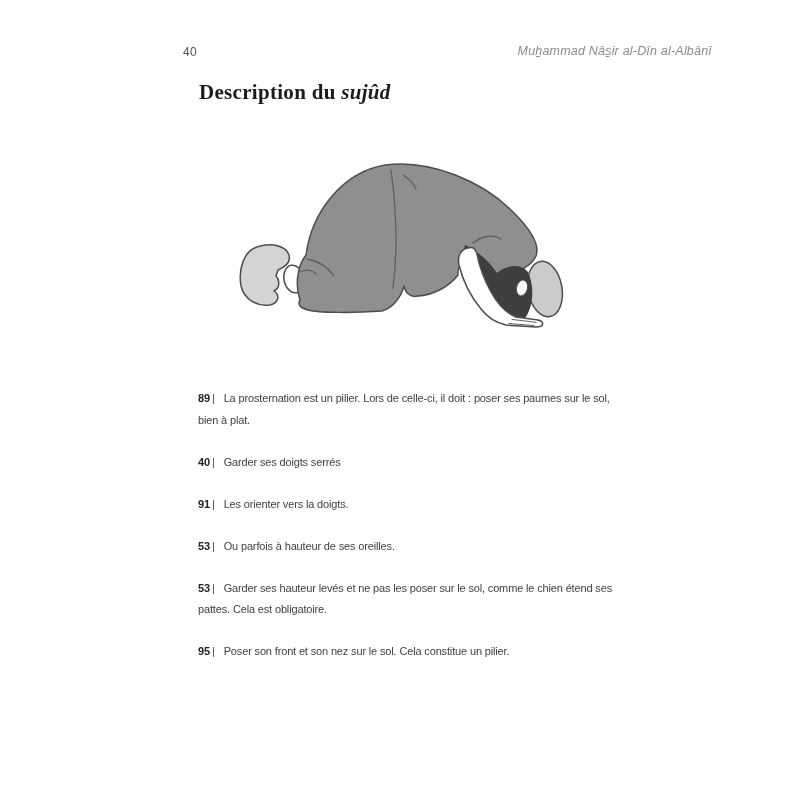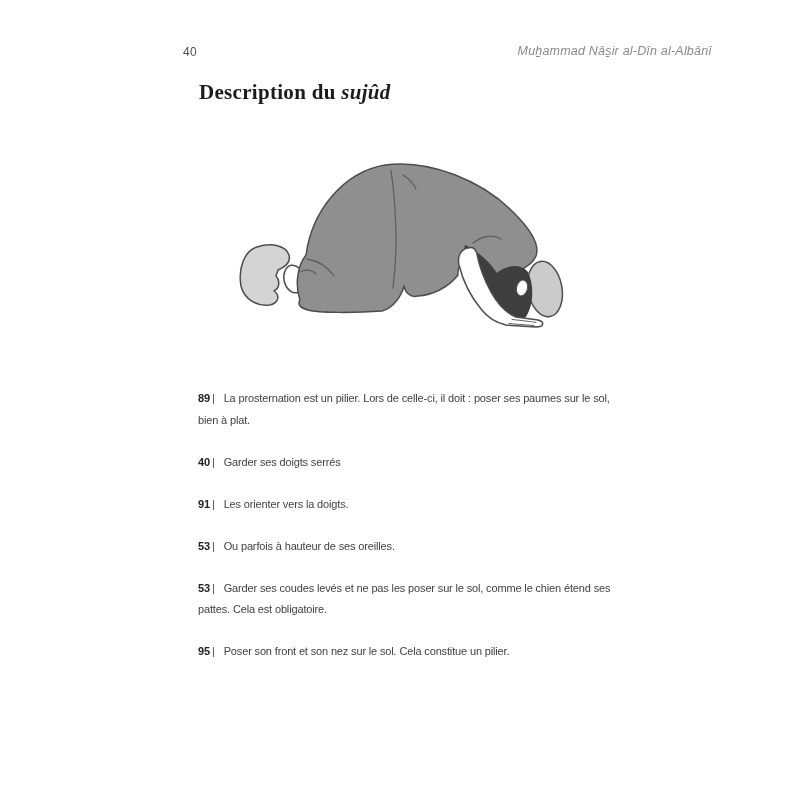--- a/index.html
+++ b/index.html
@@ -77,7 +77,7 @@
     <p class="item"><span class="num">40</span><span class="bar">|</span><span>Garder ses doigts serrés</span></p>
     <p class="item"><span class="num">91</span><span class="bar">|</span><span>Les orienter vers la doigts.</span></p>
     <p class="item"><span class="num">53</span><span class="bar">|</span><span>Ou parfois à hauteur de ses oreilles.</span></p>
-    <p class="item"><span class="num">53</span><span class="bar">|</span><span>Garder ses coudes levés et ne pas les poser sur le sol, comme le chien étend ses pattes. Cela est obligatoire.</span></p>
+    <p class="item"><span class="num">53</span><span class="bar">|</span><span>Garder ses hauteur levés et ne pas les poser sur le sol, comme le chien étend ses pattes. Cela est obligatoire.</span></p>
     <p class="item"><span class="num">95</span><span class="bar">|</span><span>Poser son front et son nez sur le sol. Cela constitue un pilier.</span></p>
   </div>
 

